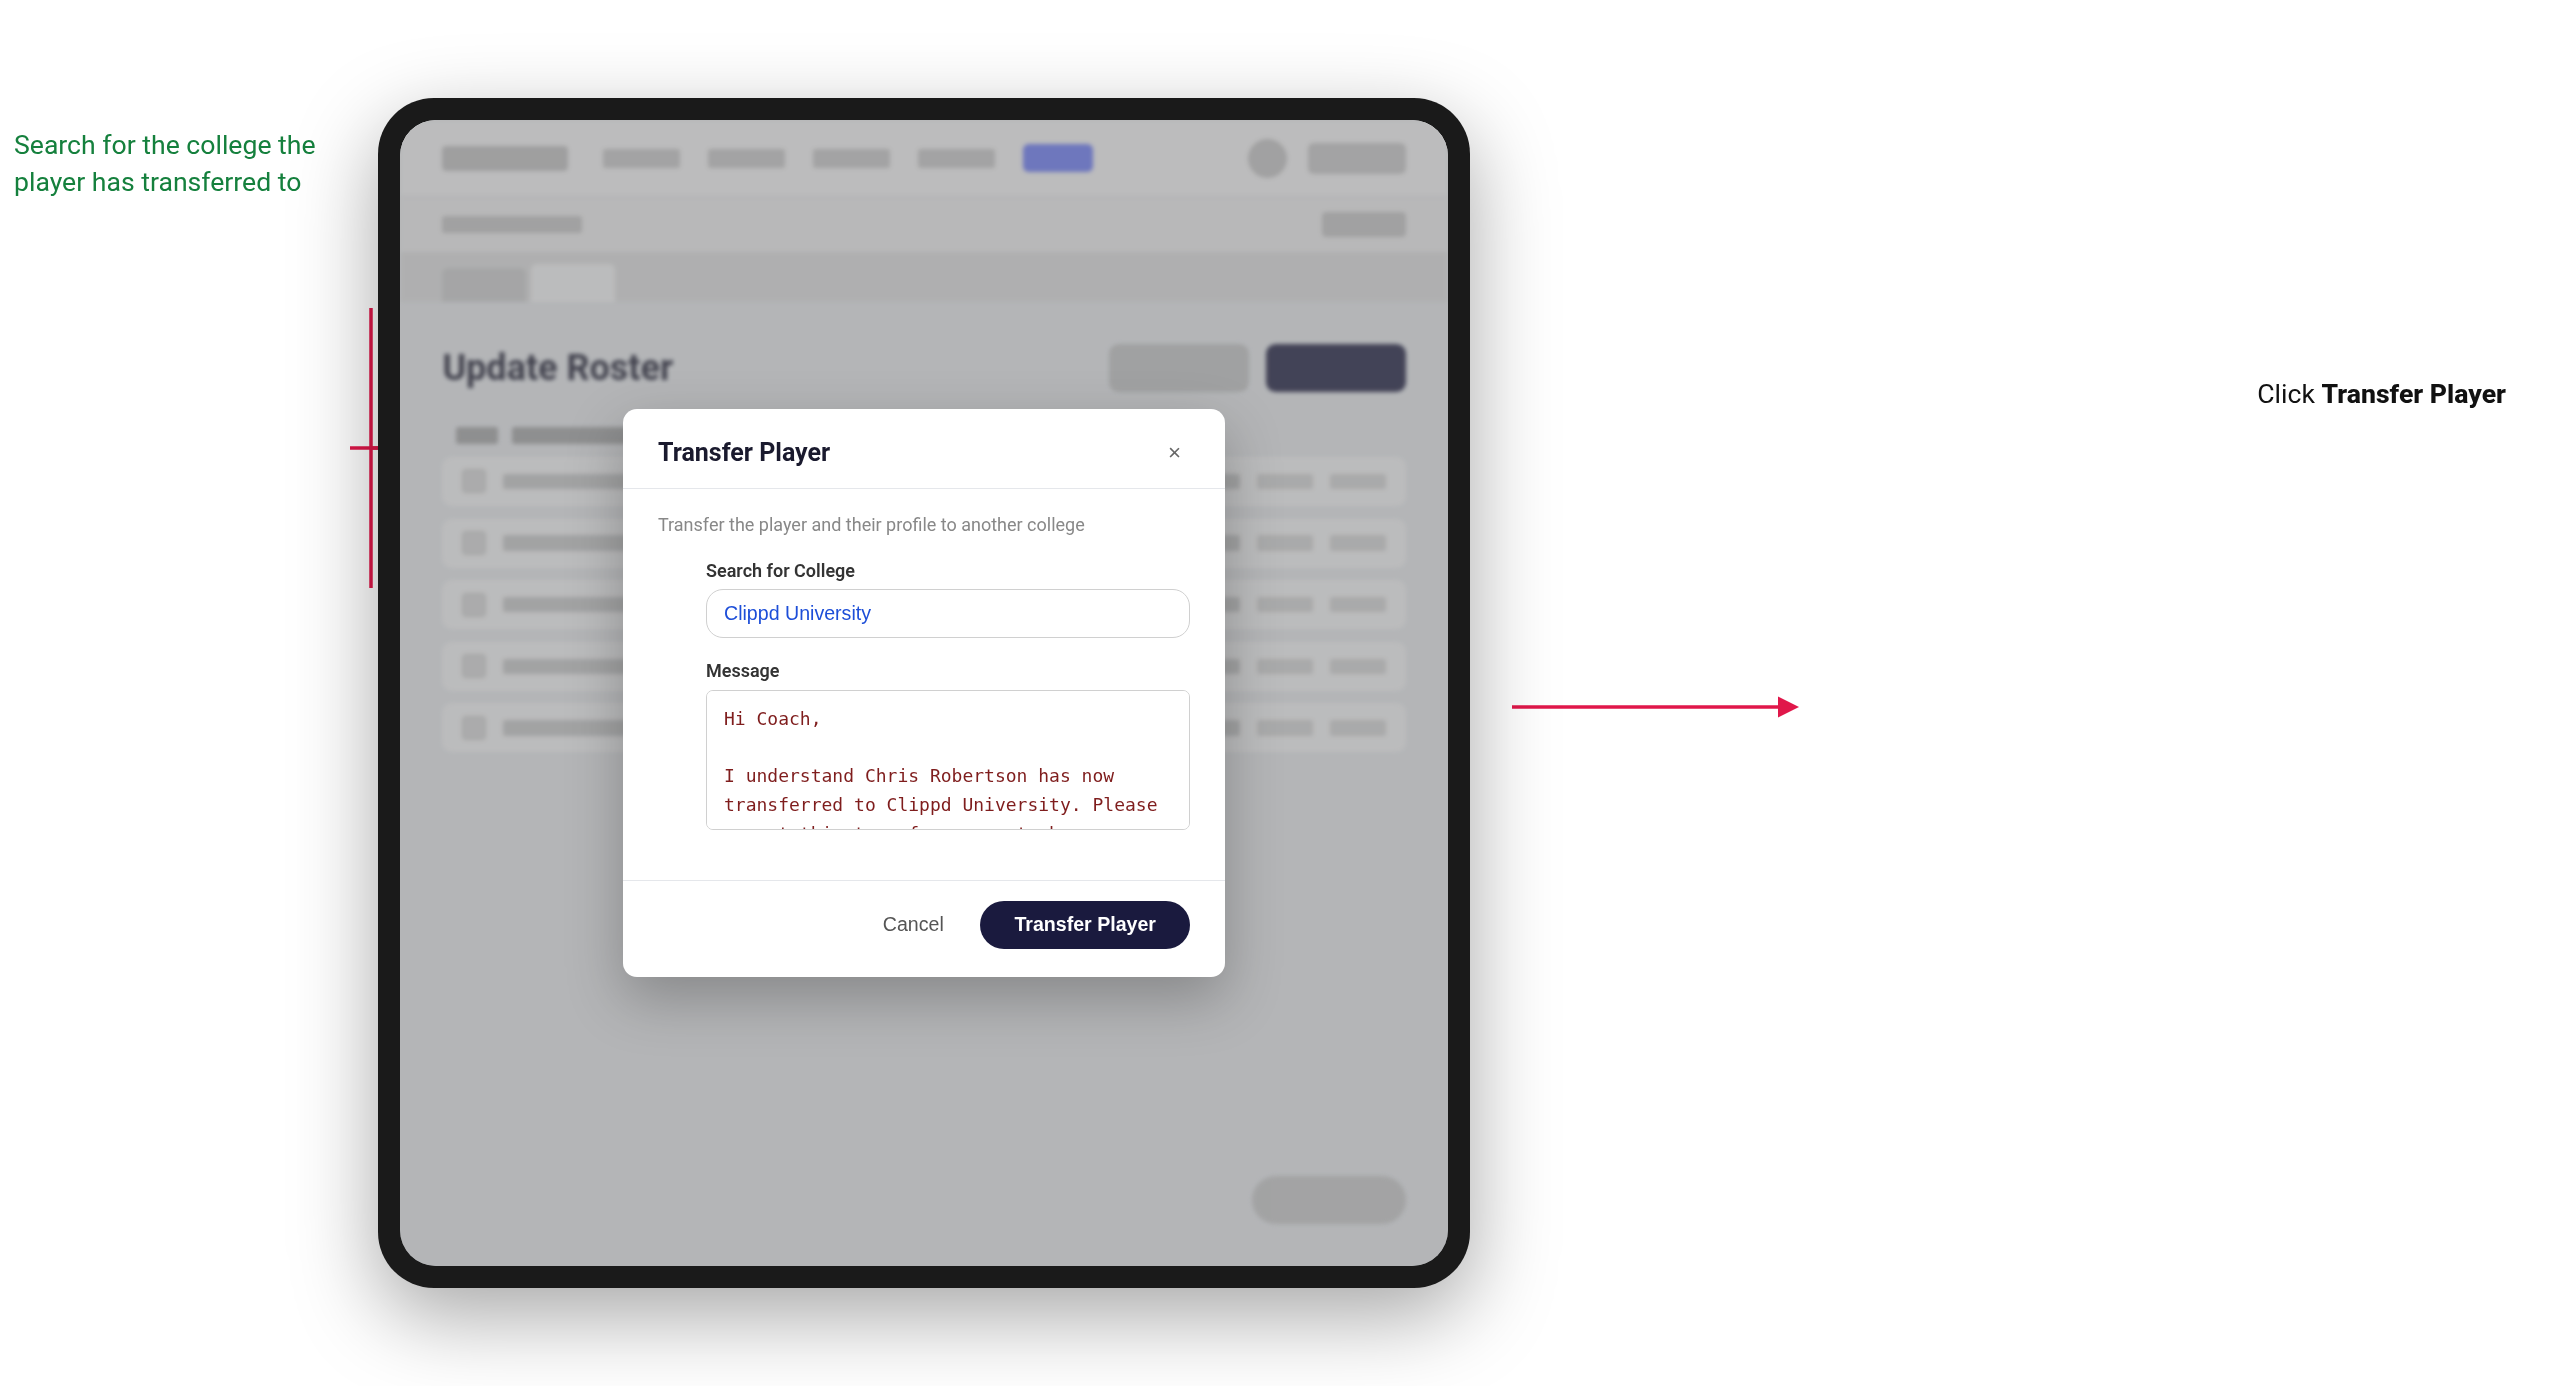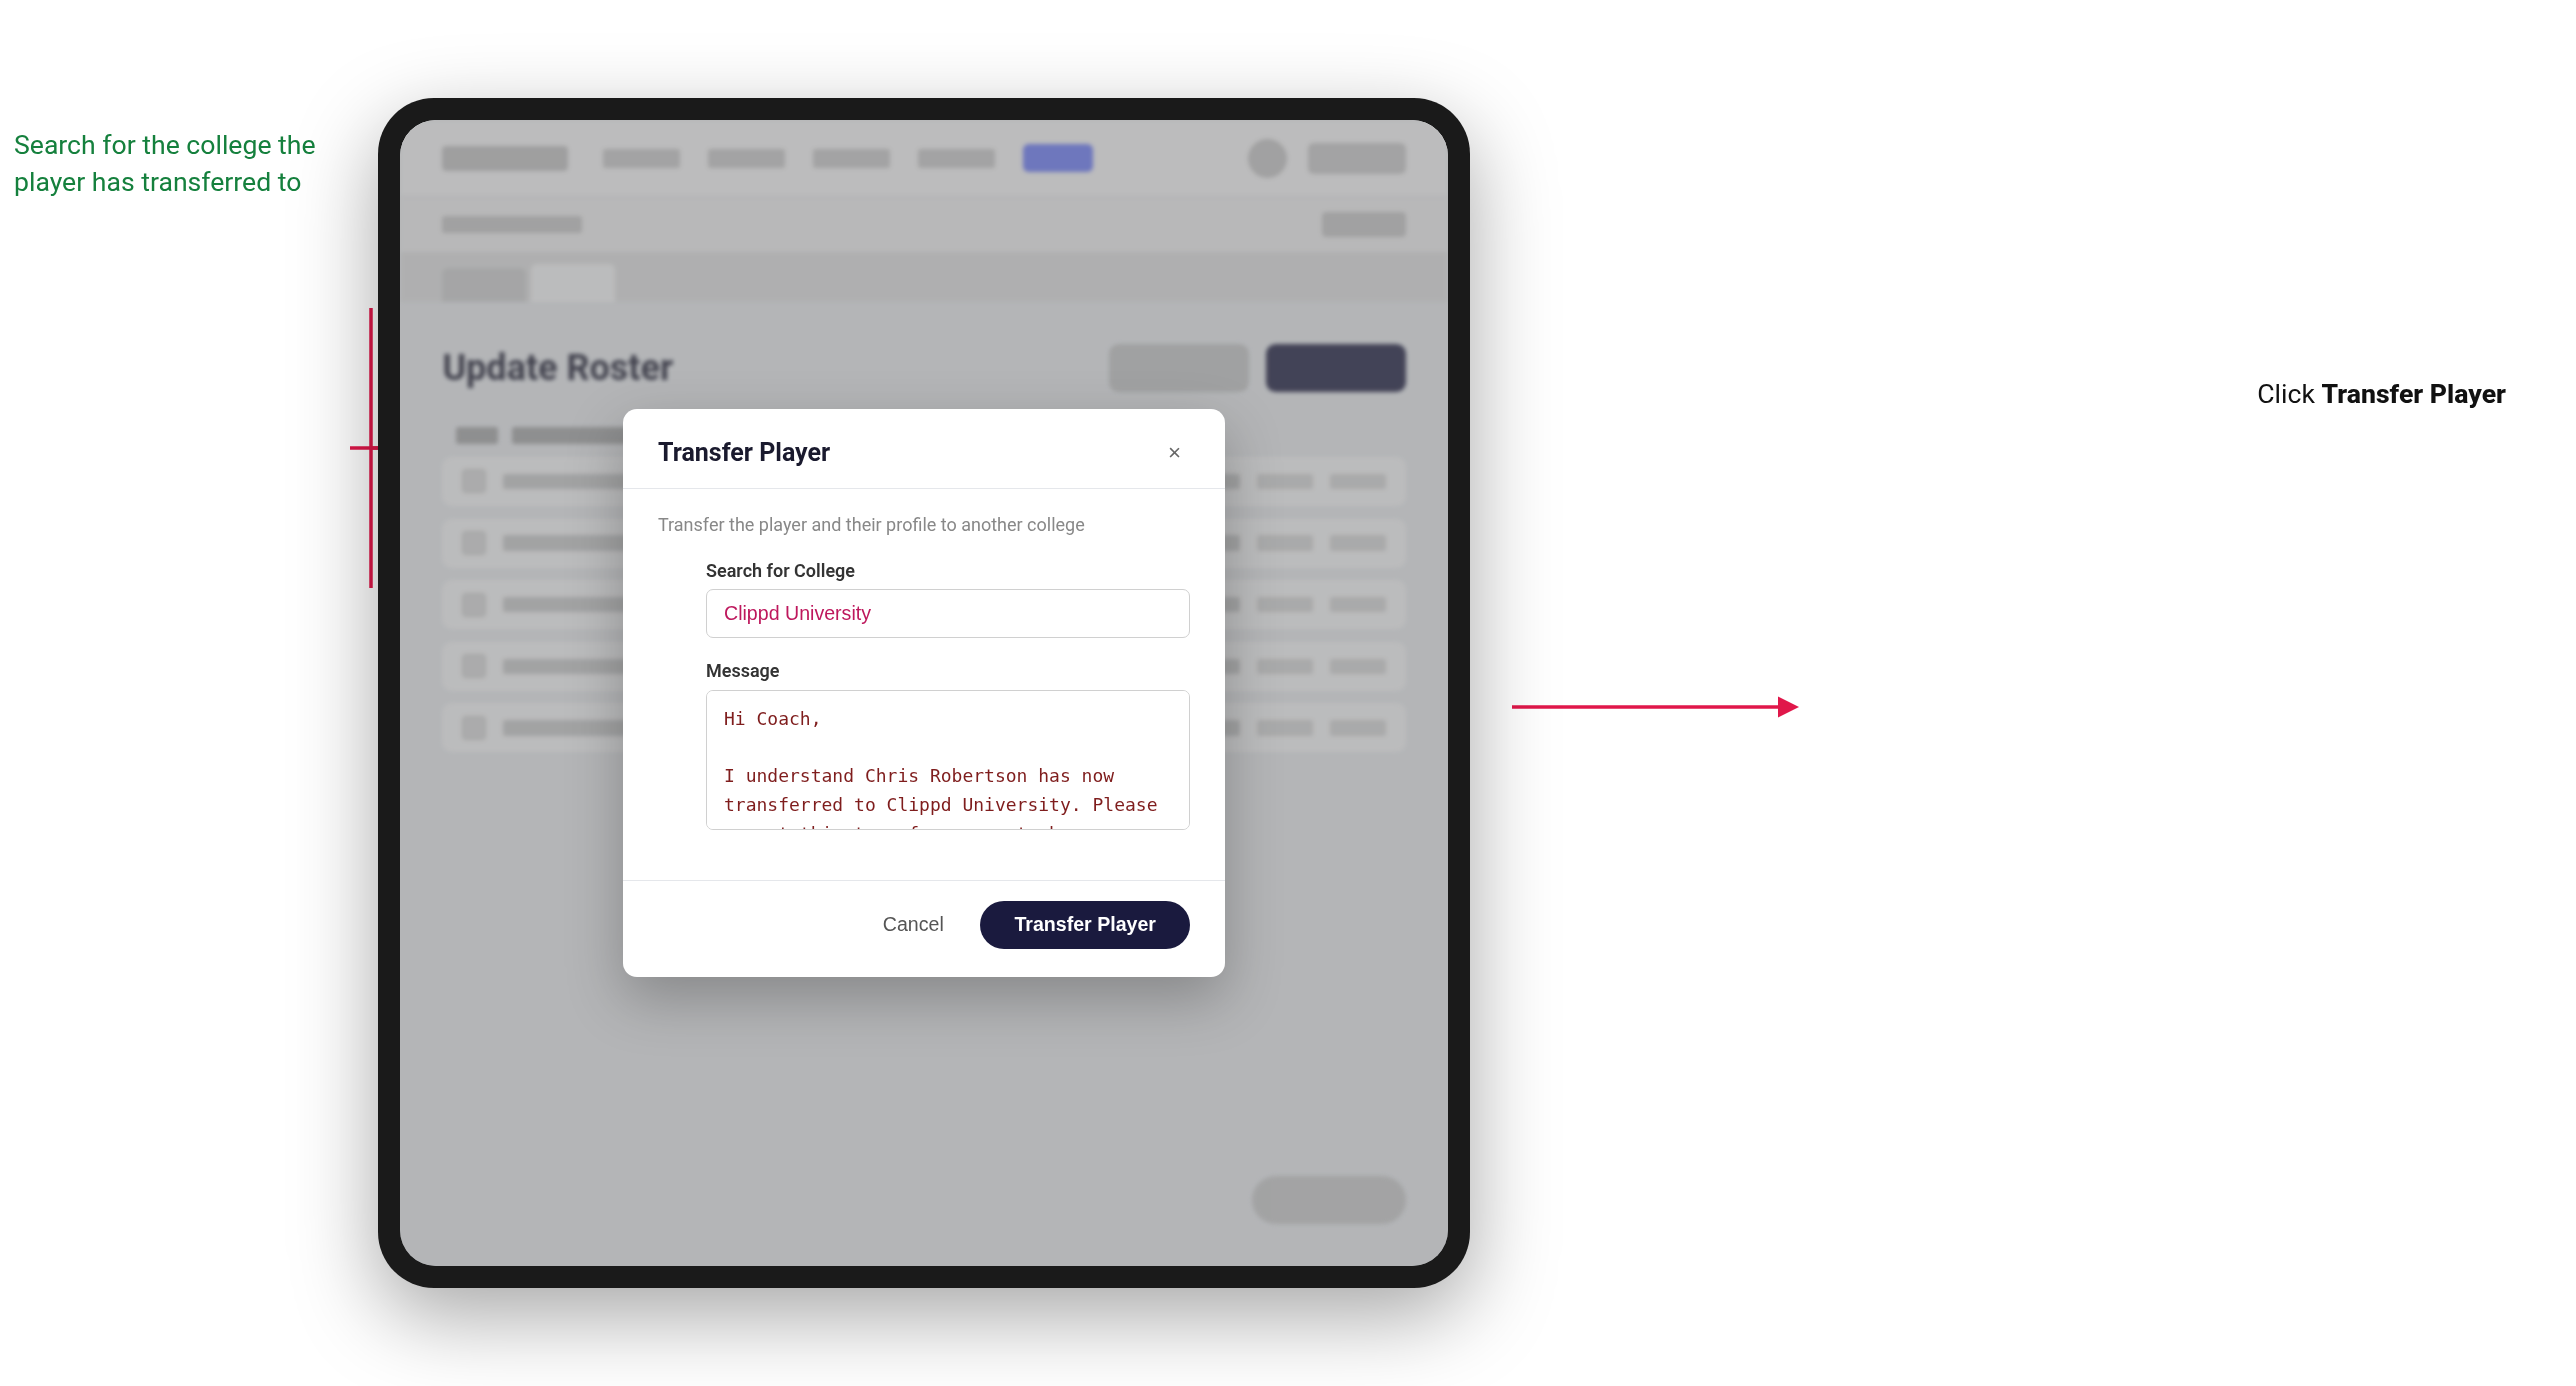--- a/index.html
+++ b/index.html
@@ -343,10 +343,10 @@
       width: 100%;
       height: 49px;
       border: 1.4px solid #d0d0d0;
-      border-radius: 7px;
+      border-radius: 17px;
       padding: 0 17px;
       font-size: 19.6px;
-      color: #be185d;
+      color: #1d4ed8;
       outline: none;
     }
 

